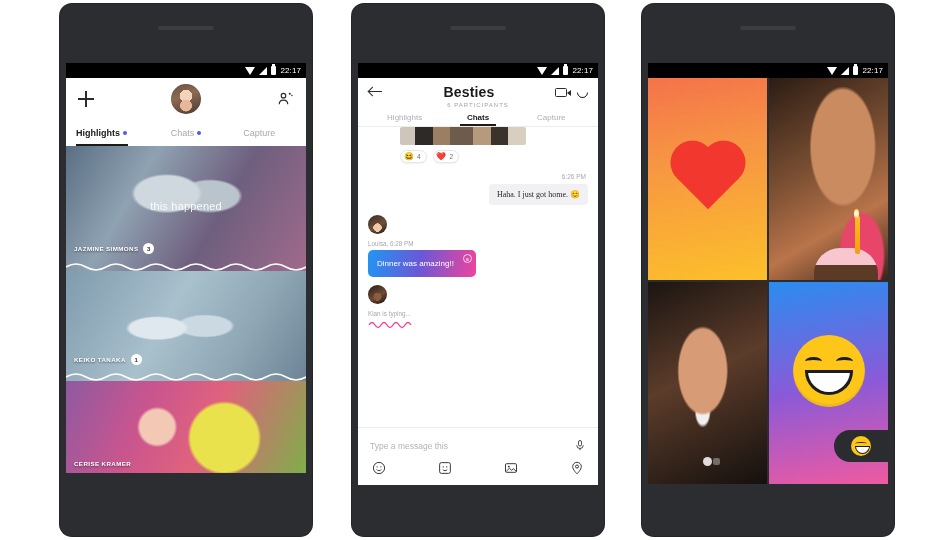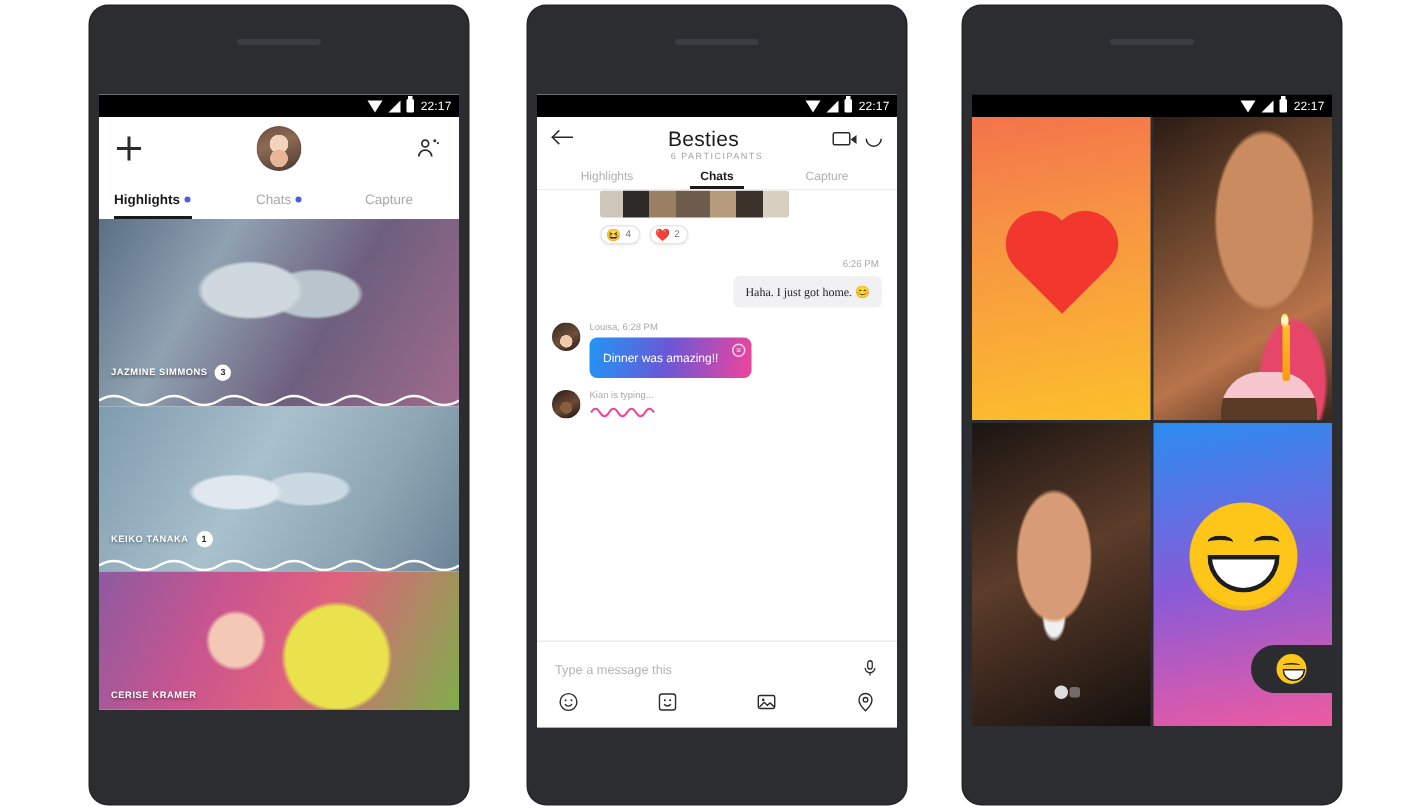--- a/index.html
+++ b/index.html
@@ -168,7 +168,7 @@
     padding: 6px 10px 0;
   }
   .p2-headrow { display: flex; align-items: center; justify-content: space-between; }
-  .p2-title { font-size: 14px; font-weight: normal; color: #1a1a1a; letter-spacing: .2px; }
+  .p2-title { font-size: 14px; font-weight: bold; color: #1a1a1a; letter-spacing: .2px; }
   .p2-sub { text-align: center; font-size: 6px; color: #a3a3a8; letter-spacing: 1px; margin-top: 2px; }
   .icon-back { width: 15px; height: 12px; position: relative; }
   .icon-back::before {

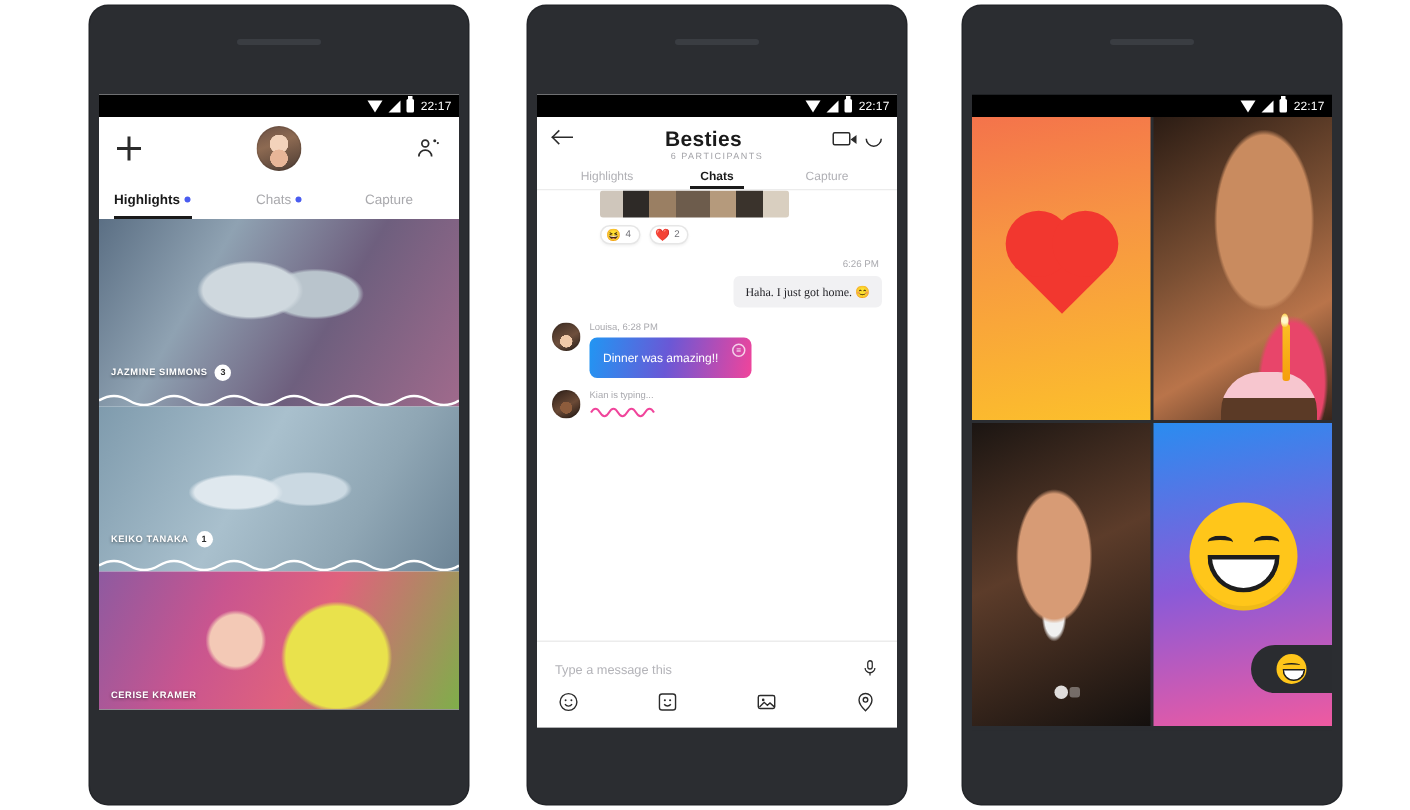--- a/index.html
+++ b/index.html
@@ -410,6 +410,7 @@
                radial-gradient(ellipse at 42% 38%, #cfd8de 0 16%, transparent 18%),
                radial-gradient(ellipse at 60% 40%, #b9c4cc 0 14%, transparent 16%),
                linear-gradient(120deg,#5b6f84 0%, #8fa2b2 30%, #6e5f7e 62%, #a06a8c 100%);">
+          <div class="hl-caption" style="top:54px;">this happened</div>
           <div class="hl-label" style="bottom:17px;">
             <span>JAZMINE SIMMONS</span>
             <span class="hl-count">3</span>

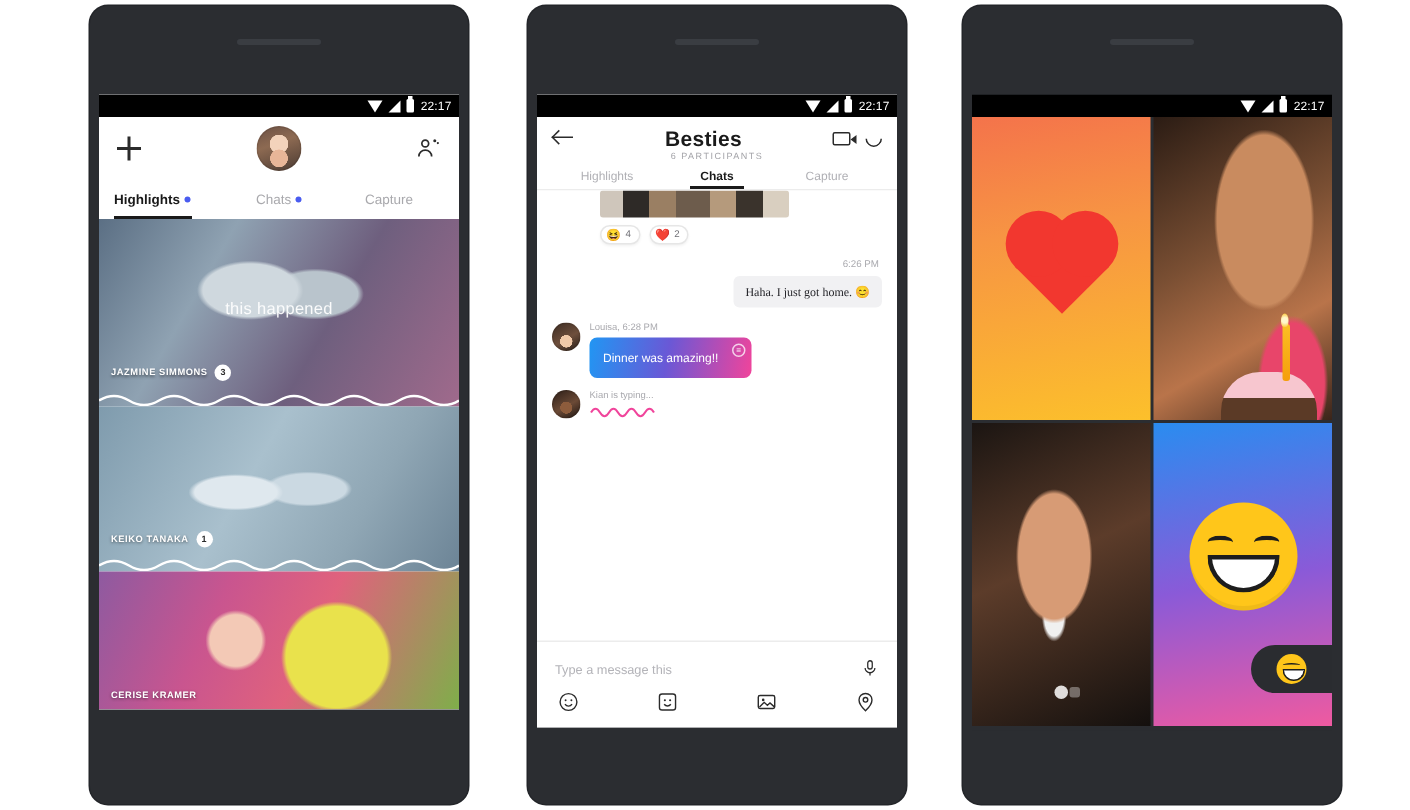--- a/index.html
+++ b/index.html
@@ -234,7 +234,7 @@
     max-width: 140px;
     font-family: Liberation Serif, serif;
   }
-  .msg-row { display: flex; gap: 6px; margin-top: 10px; }
+  .msg-row { display: flex; gap: 6px; margin-top: 10px; flex-direction: column; }
   .ava {
     width: 19px; height: 19px; border-radius: 50%; flex: none;
     box-shadow: inset 0 0 0 1px rgba(0,0,0,.08);

